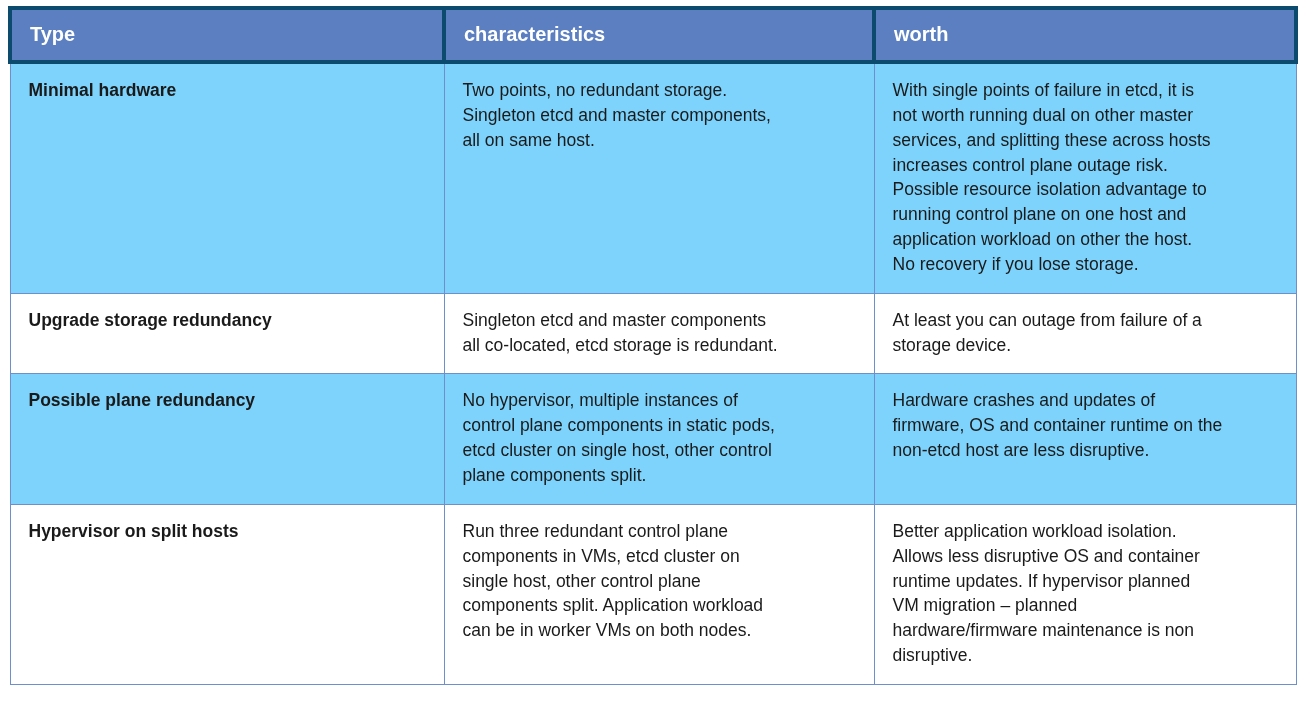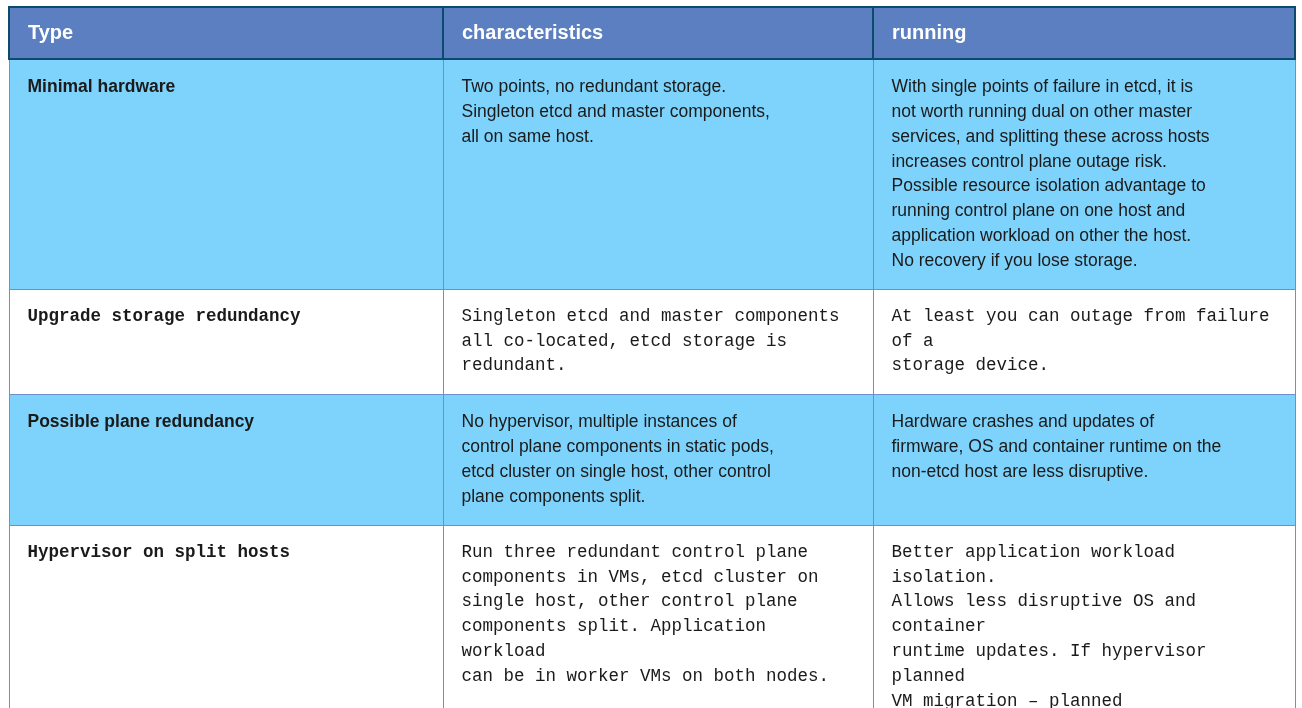--- a/index.html
+++ b/index.html
@@ -34,7 +34,7 @@
     font-weight: bold;
     text-align: left;
     padding: 12px 14px 14px 18px;
-    border: 2px solid #0c4a6e;
+    border: 4px solid #0c4a6e;
     vertical-align: middle;
     line-height: 1.2;
   }

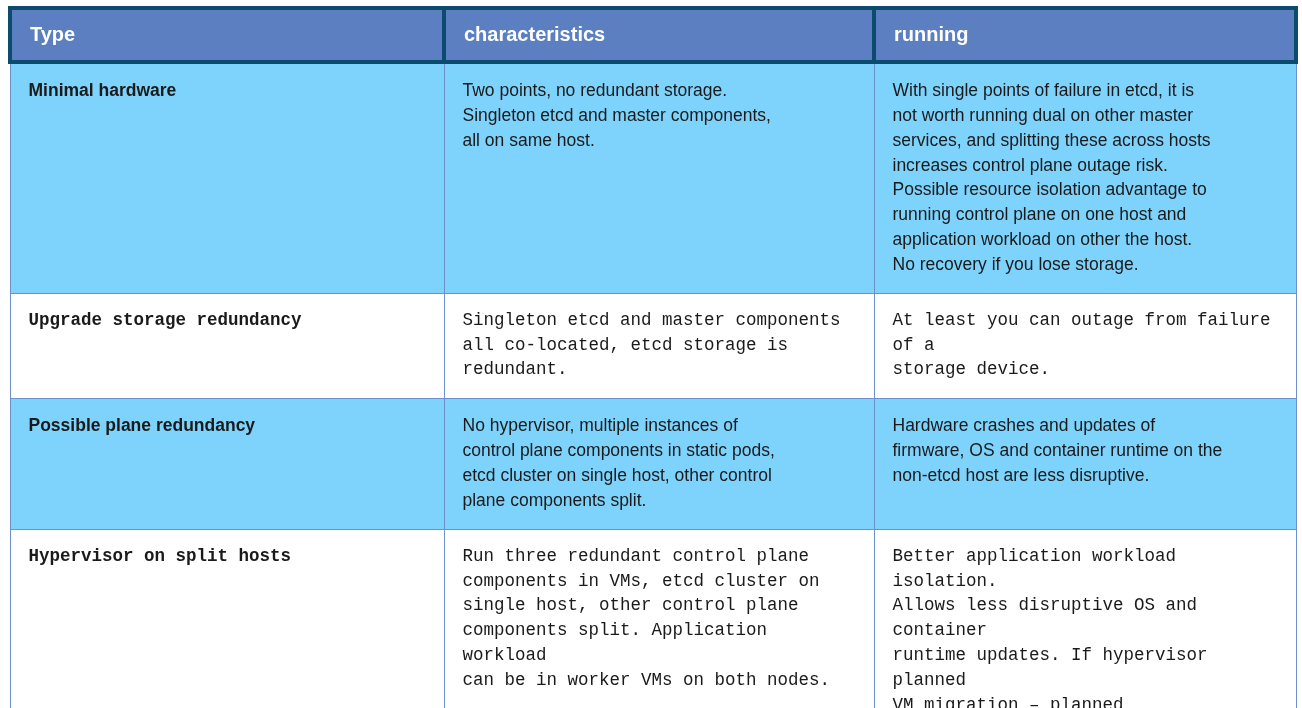--- a/index.html
+++ b/index.html
@@ -75,7 +75,7 @@
       <tr>
         <th>Type</th>
         <th>characteristics</th>
-        <th>running</th>
+        <th>worth</th>
       </tr>
     </thead>
     <tbody>

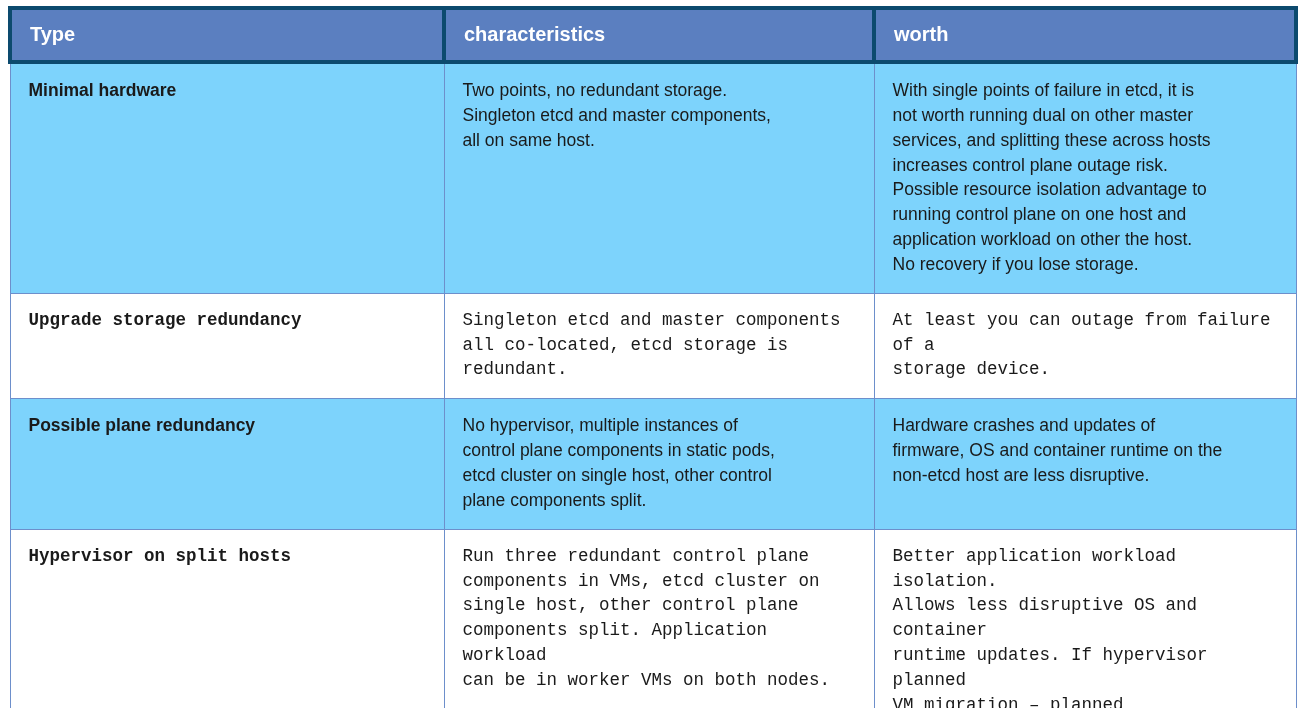--- a/index.html
+++ b/index.html
@@ -51,7 +51,6 @@
   }
   table.comparison tbody tr.plain td {
     background: #ffffff;
-    font-family: Liberation Mono, monospace;
   }
   td.type-cell {
     font-weight: bold;

